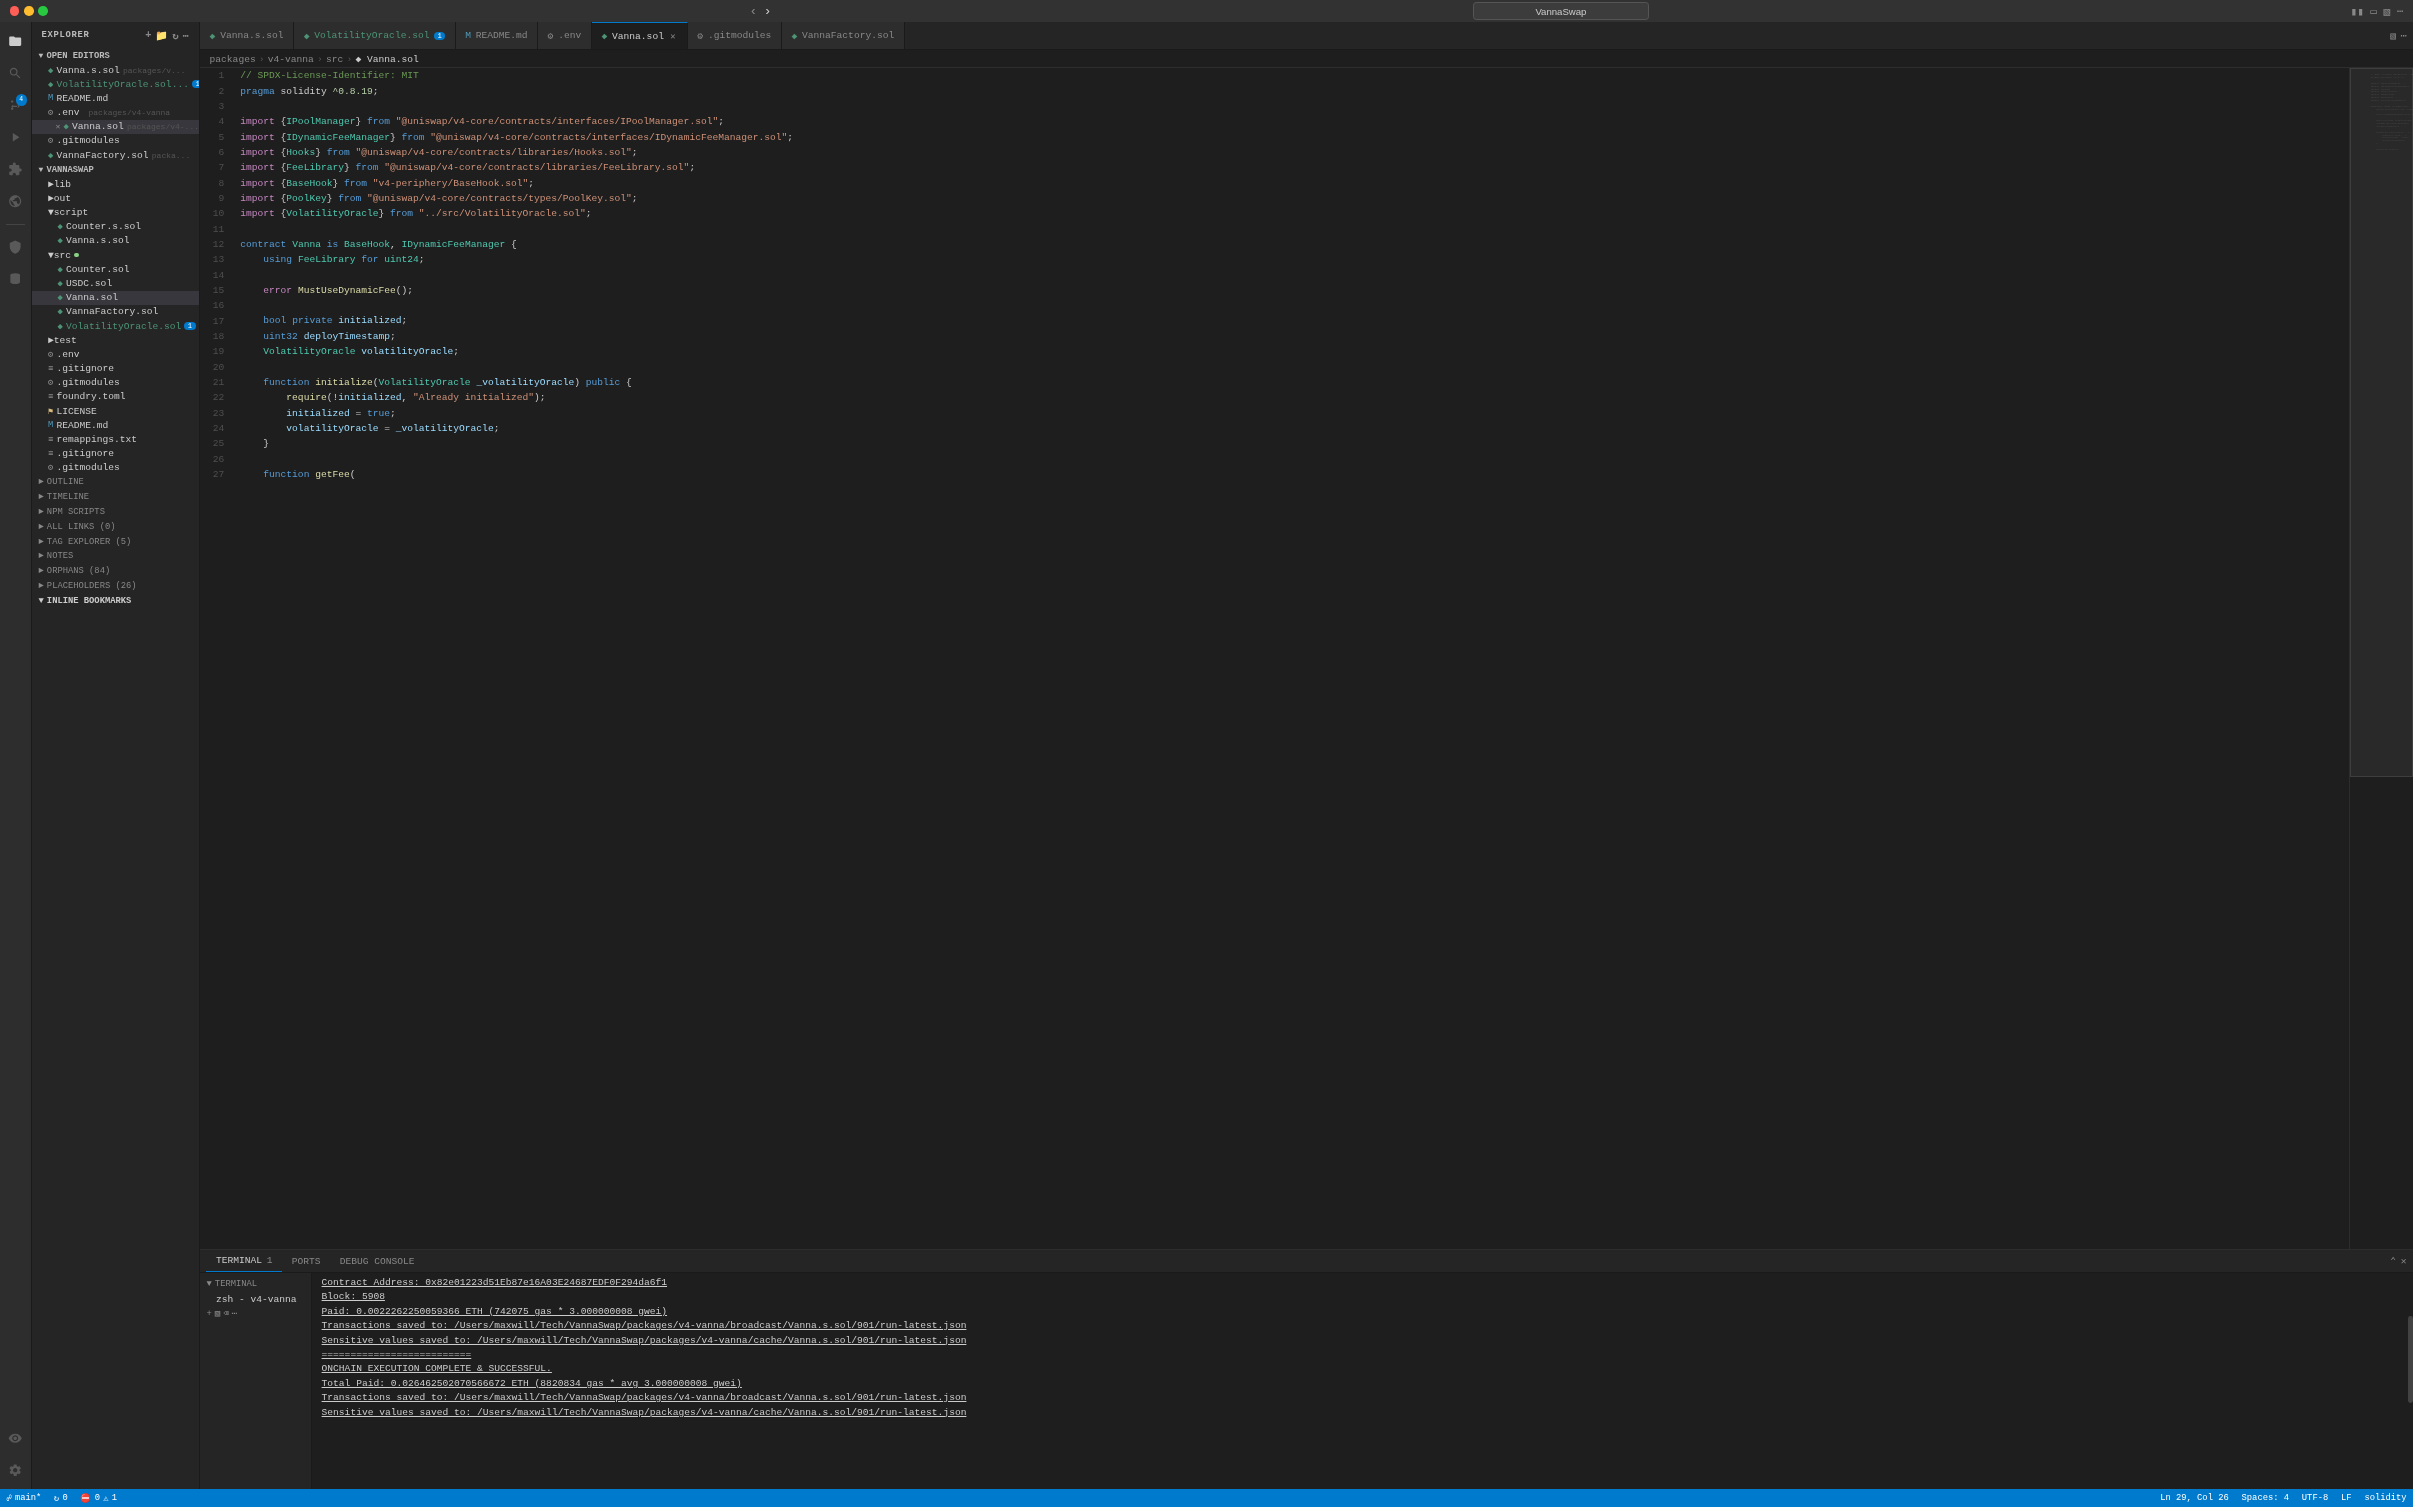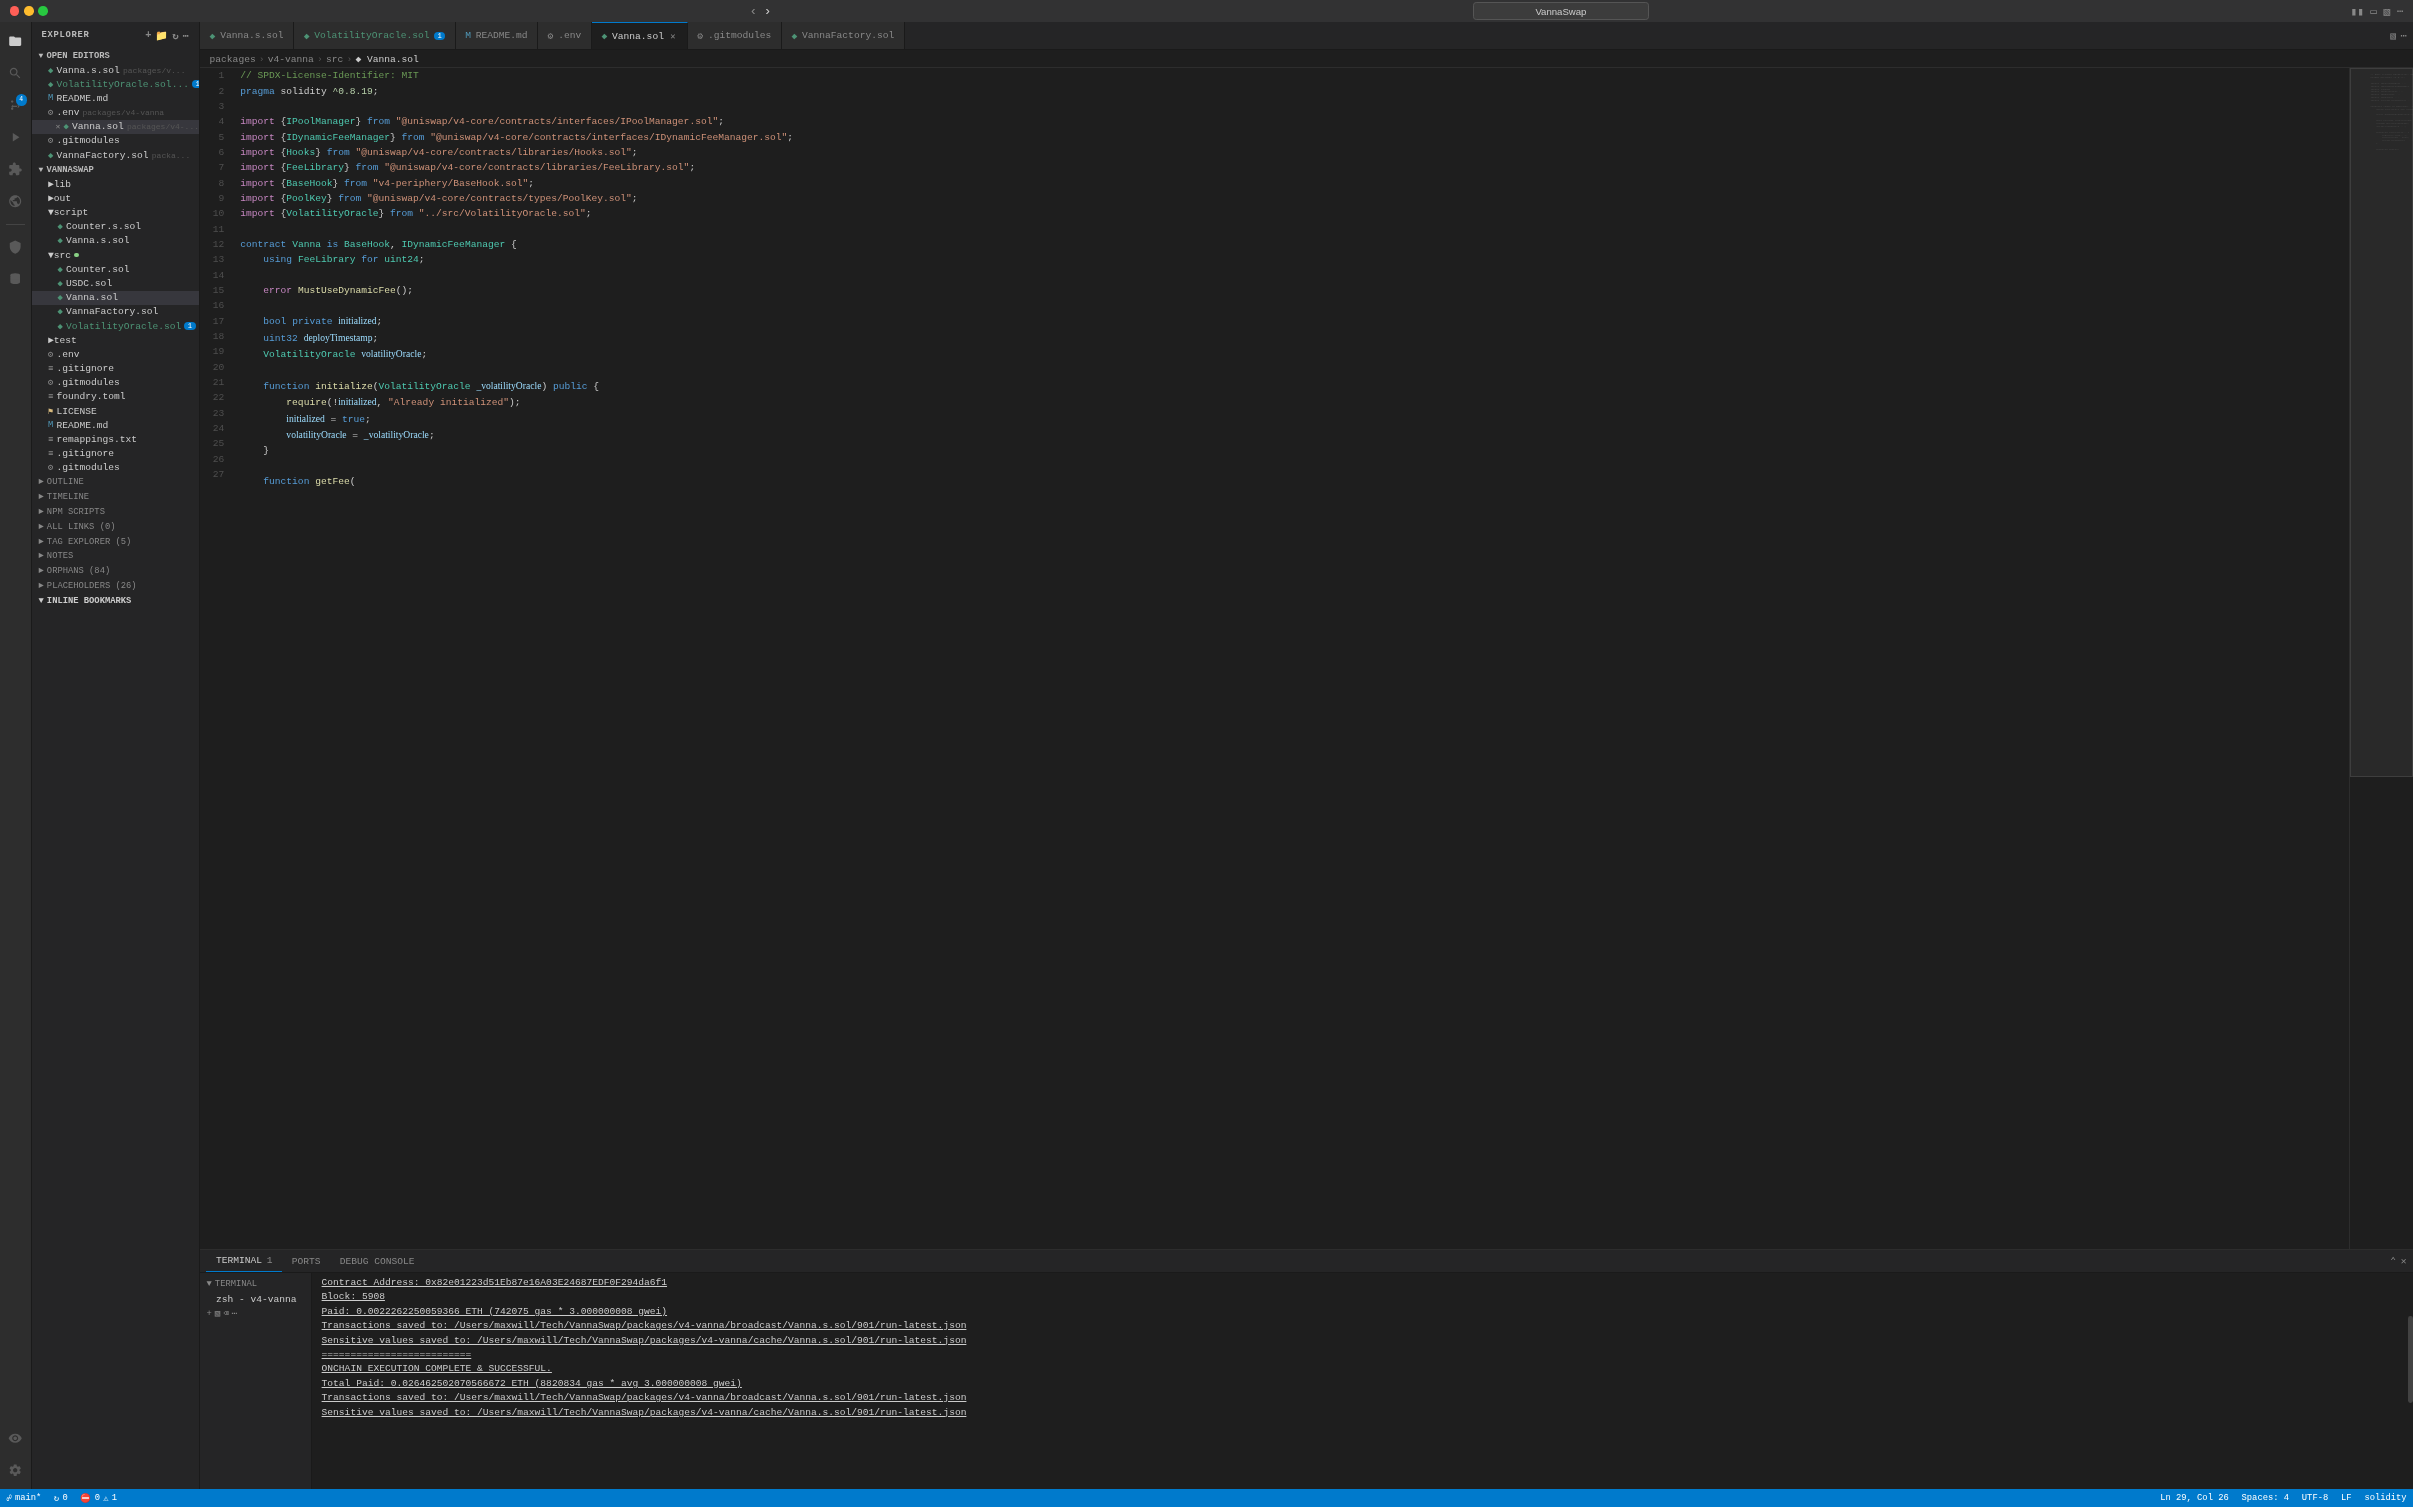--- a/index.html
+++ b/index.html
@@ -563,7 +563,7 @@
     <div class="tree-item indent-1">
       <span class="icon gear-icon">⚙</span>
       <span>.env</span>
-      <span style="color:#555;font-size:8px;margin-left:3px">packages/v4-vanna</span>
+      <span style="color:#555;font-size:8px;margin-left:9px">packages/v4-vanna</span>
     </div>
     <div class="tree-item indent-1 selected">
       <span class="close-icon">✕</span>

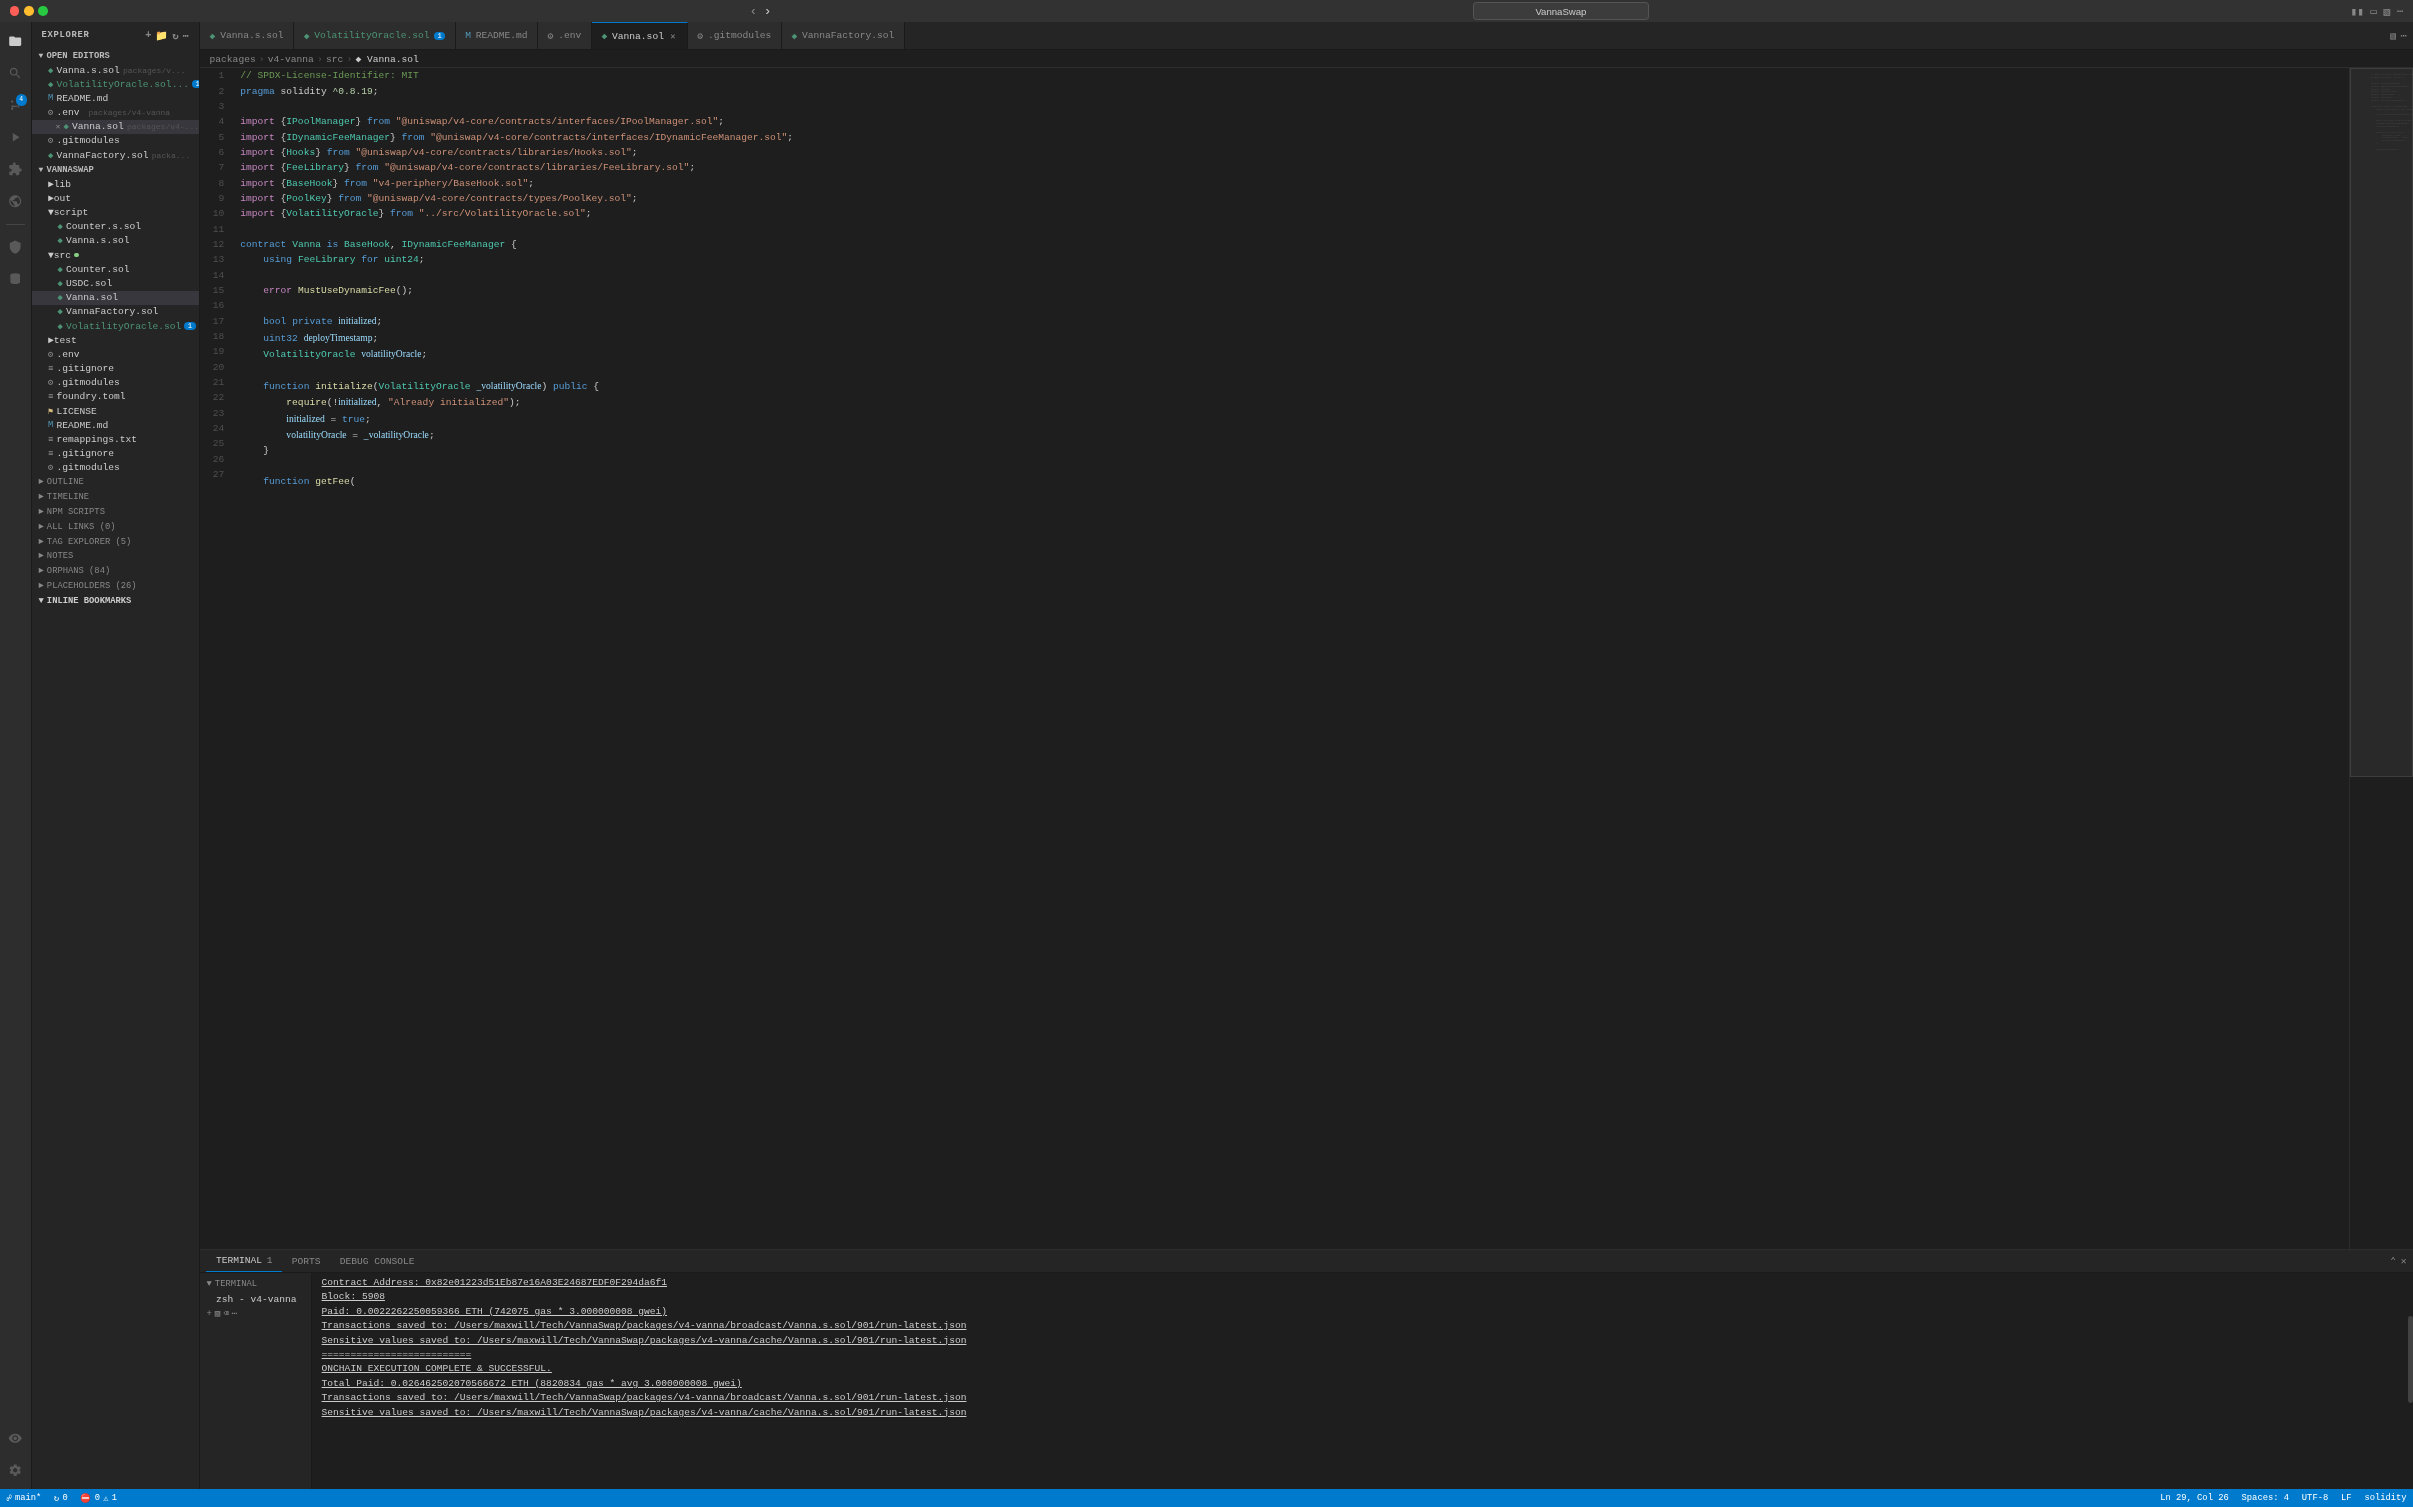--- a/index.html
+++ b/index.html
@@ -305,7 +305,7 @@
     .type { color: #4ec9b0; }
     .comment { color: #6a9955; }
     .num { color: #b5cea8; }
-    .var { color: #9cdcfe; font-family: Liberation Serif, serif; }
+    .var { color: #9cdcfe; }
     .import-kw { color: #c586c0; }
     
     .minimap {

